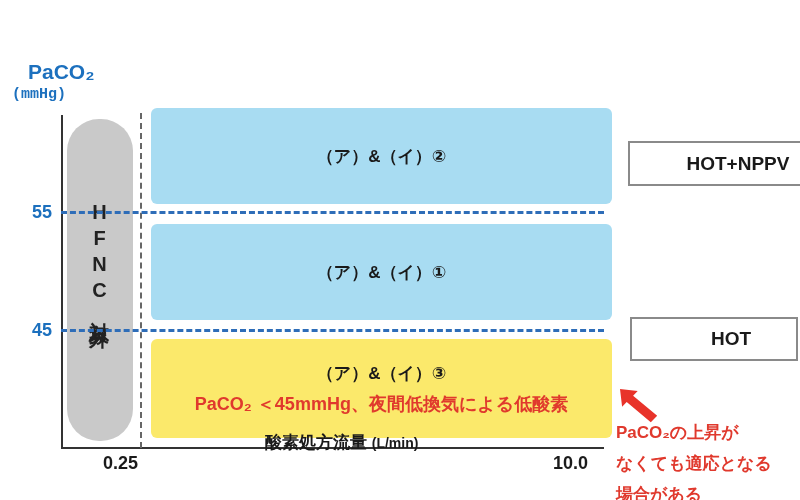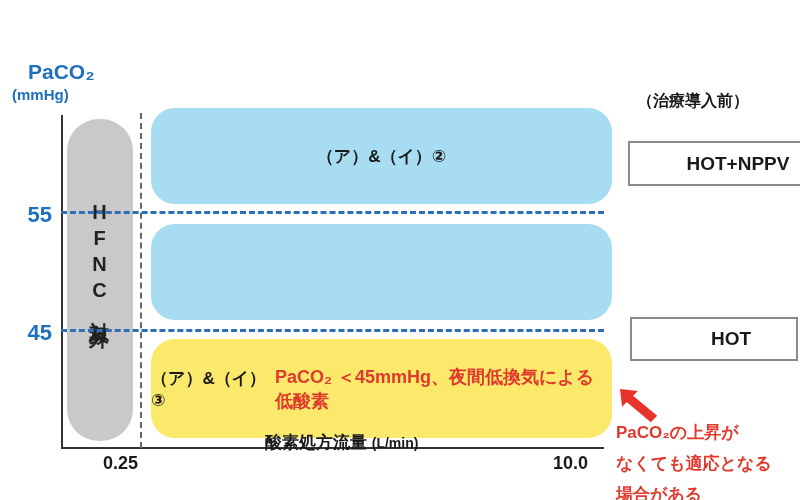--- a/index.html
+++ b/index.html
@@ -21,7 +21,7 @@
   }
   .y-unit {
     position: absolute; left: 12px; top: 45px;
-    font-size: 15px; font-weight: bold; color: #1c70be;
+    font-size: 15px; font-weight: bold; color: #1c70be; font-family: Liberation Mono, monospace;
   }
 
   

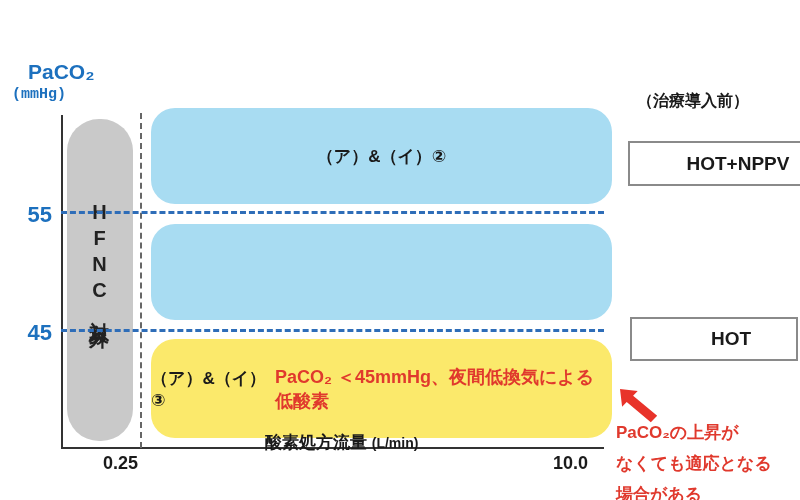--- a/index.html
+++ b/index.html
@@ -161,7 +161,6 @@
     <span class="x-axis-unit">(L/min)</span>
   </div>
 
-  <div class="right-header">（治療導入前）</div>
   <div class="treat-box box-hot-nppv">HOT+NPPV</div>
   <div class="treat-box box-hot">HOT</div>
 

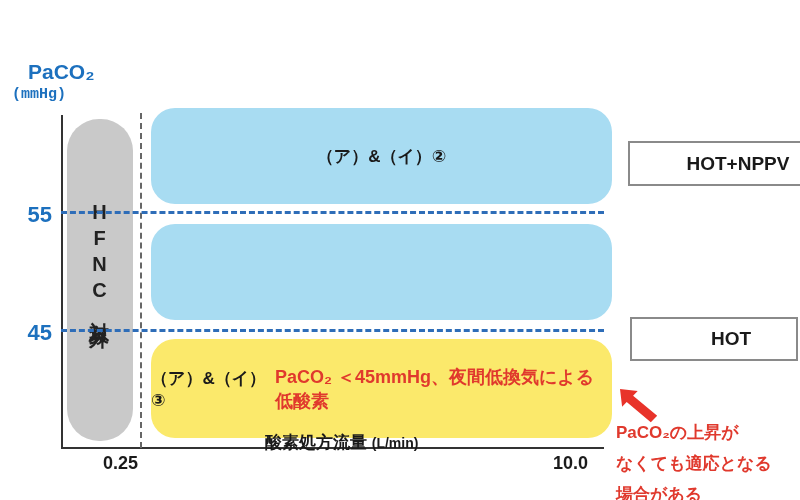--- a/index.html
+++ b/index.html
@@ -58,8 +58,8 @@
   
   .zone {
     position: absolute; left: 151px; width: 461px;
-    border-radius: 24px;
-    display: flex; flex-direction: row;
+    border-radius: 6px;
+    display: flex; flex-direction: column;
     align-items: center; justify-content: center; gap: 7px;
   }
   .zone-top    { top: 67px;  height: 96px; background: #a8dcf2; }

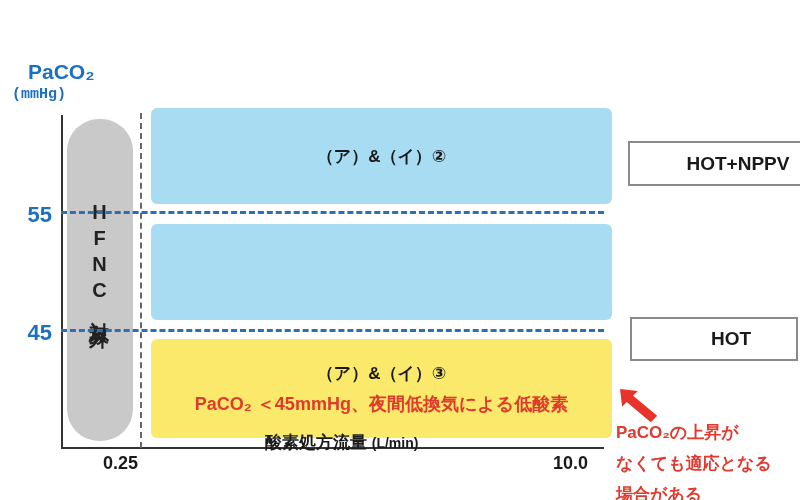--- a/index.html
+++ b/index.html
@@ -81,7 +81,7 @@
   .y-tick {
     position: absolute; left: 14px; width: 38px;
     text-align: right;
-    font-size: 22px; font-weight: bold; color: #1c70be;
+    font-size: 18px; font-weight: bold; color: #1c70be;
   }
   .y-tick-55 { top: 161px; }
   .y-tick-45 { top: 279px; }

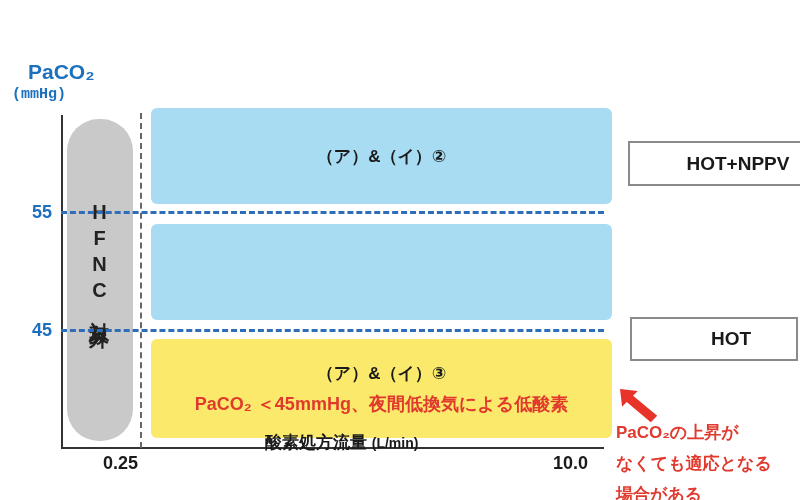--- a/index.html
+++ b/index.html
@@ -142,6 +142,7 @@
     <div class="zone-criteria">（ア）&amp;（イ）②</div>
   </div>
   <div class="zone zone-middle">
+    <div class="zone-criteria">（ア）&amp;（イ）①</div>
   </div>
   <div class="zone zone-bottom">
     <div class="zone-criteria">（ア）&amp;（イ）③</div>

